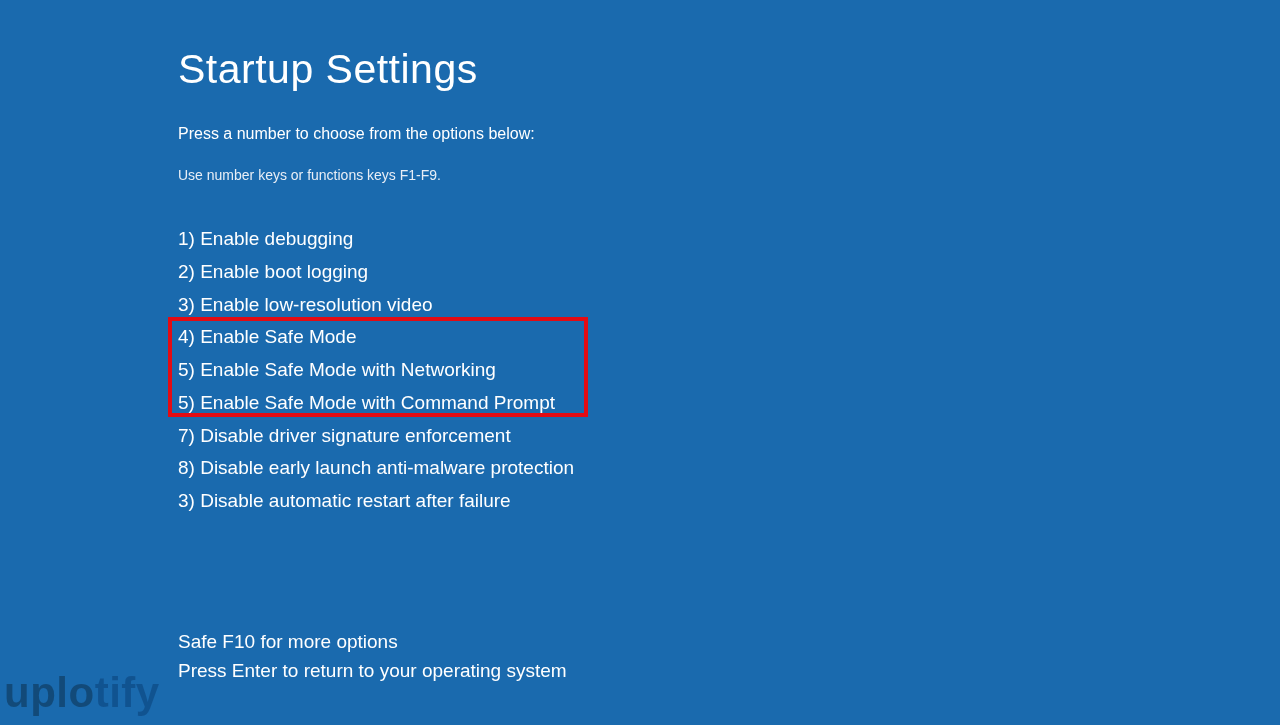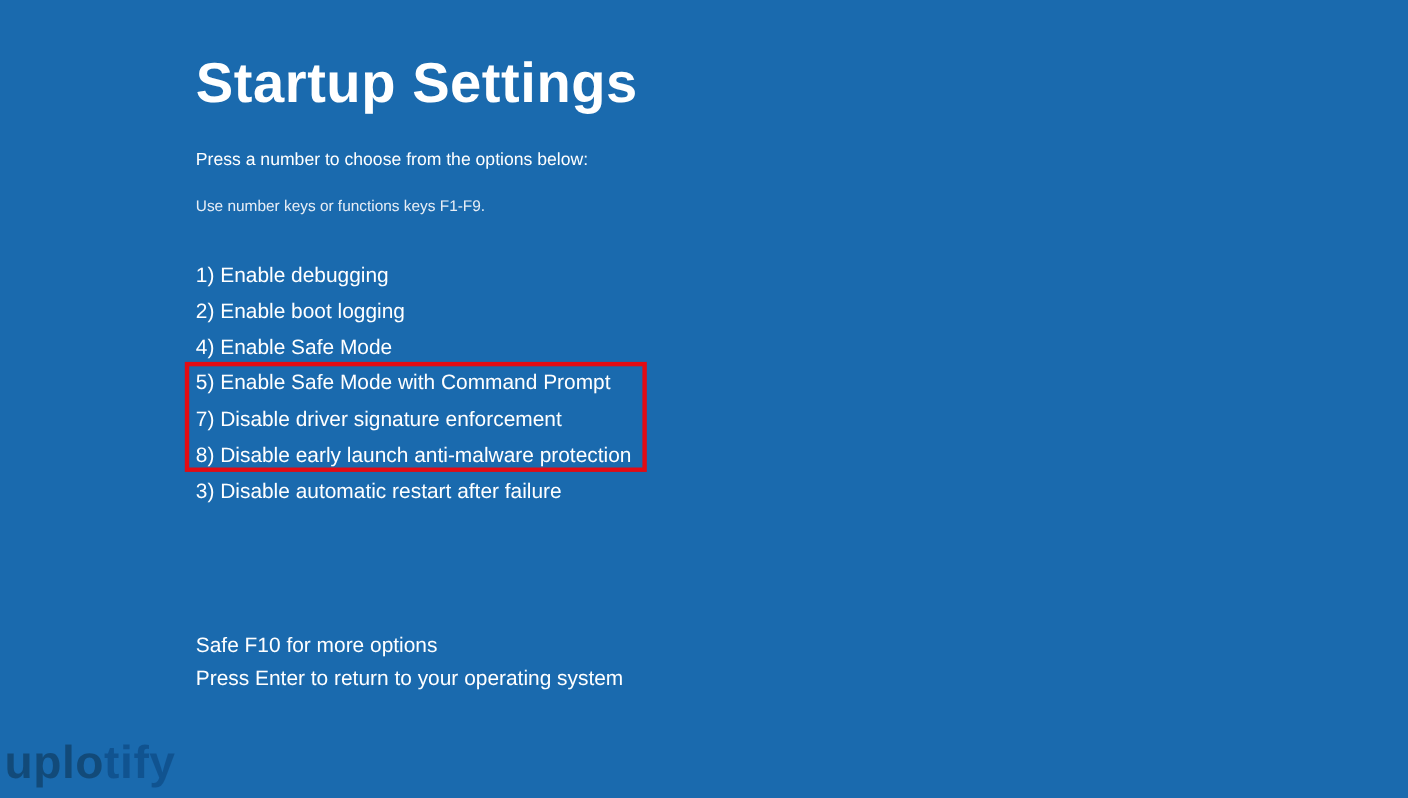--- a/index.html
+++ b/index.html
@@ -23,8 +23,8 @@
     padding-top: 46px;
   }
   .title {
-    font-size: 51px;
-    font-weight: 700;
+    font-size: 41px;
+    font-weight: 400;
     letter-spacing: 0.5px;
     margin-bottom: 32px;
   }

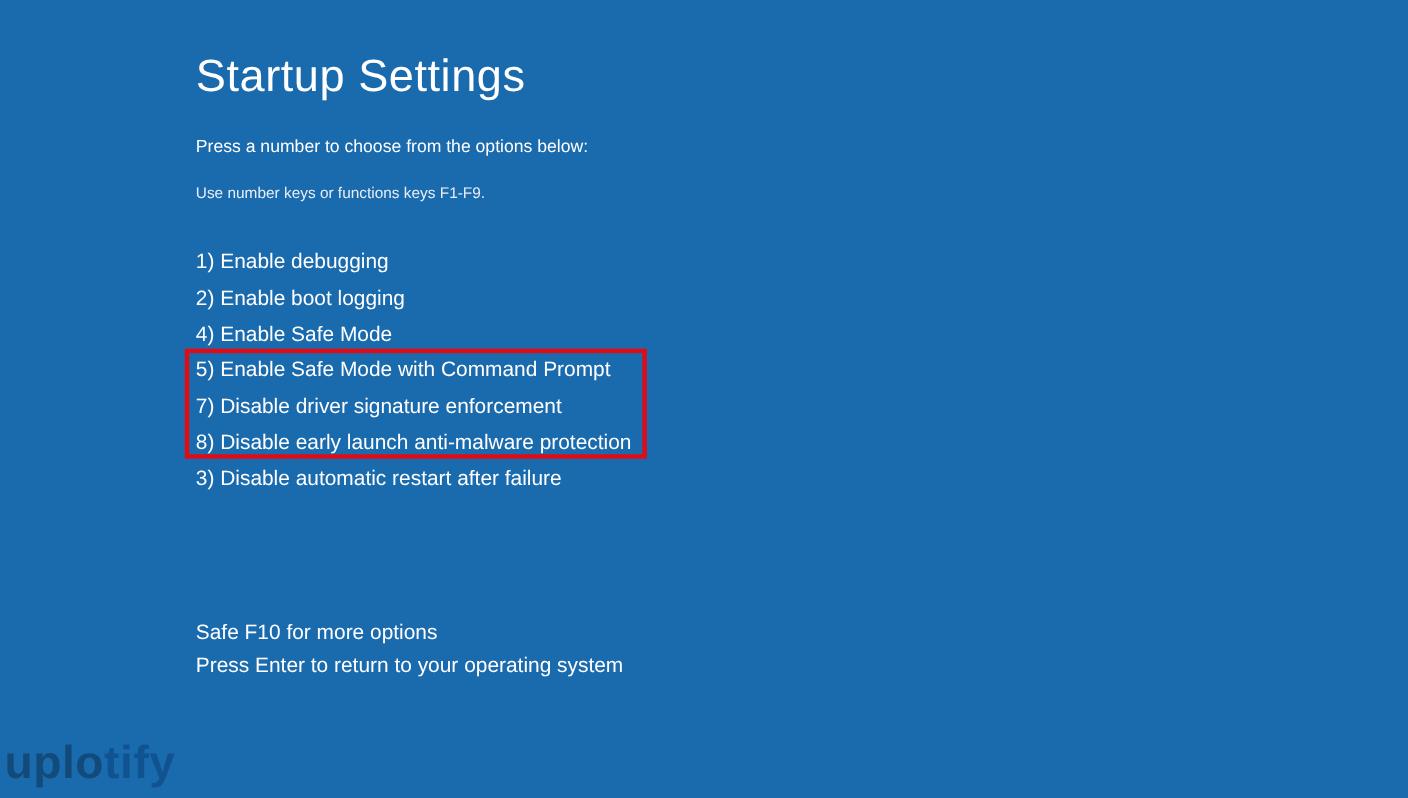--- a/index.html
+++ b/index.html
@@ -99,6 +99,7 @@
   <div class="options">
     <div class="option">1) Enable debugging</div>
     <div class="option">2) Enable boot logging</div>
+    <div class="option">3) Enable low-resolution video</div>
     <div class="option">4) Enable Safe Mode</div>
     <div class="option">5) Enable Safe Mode with Command Prompt</div>
     <div class="option">7) Disable driver signature enforcement</div>

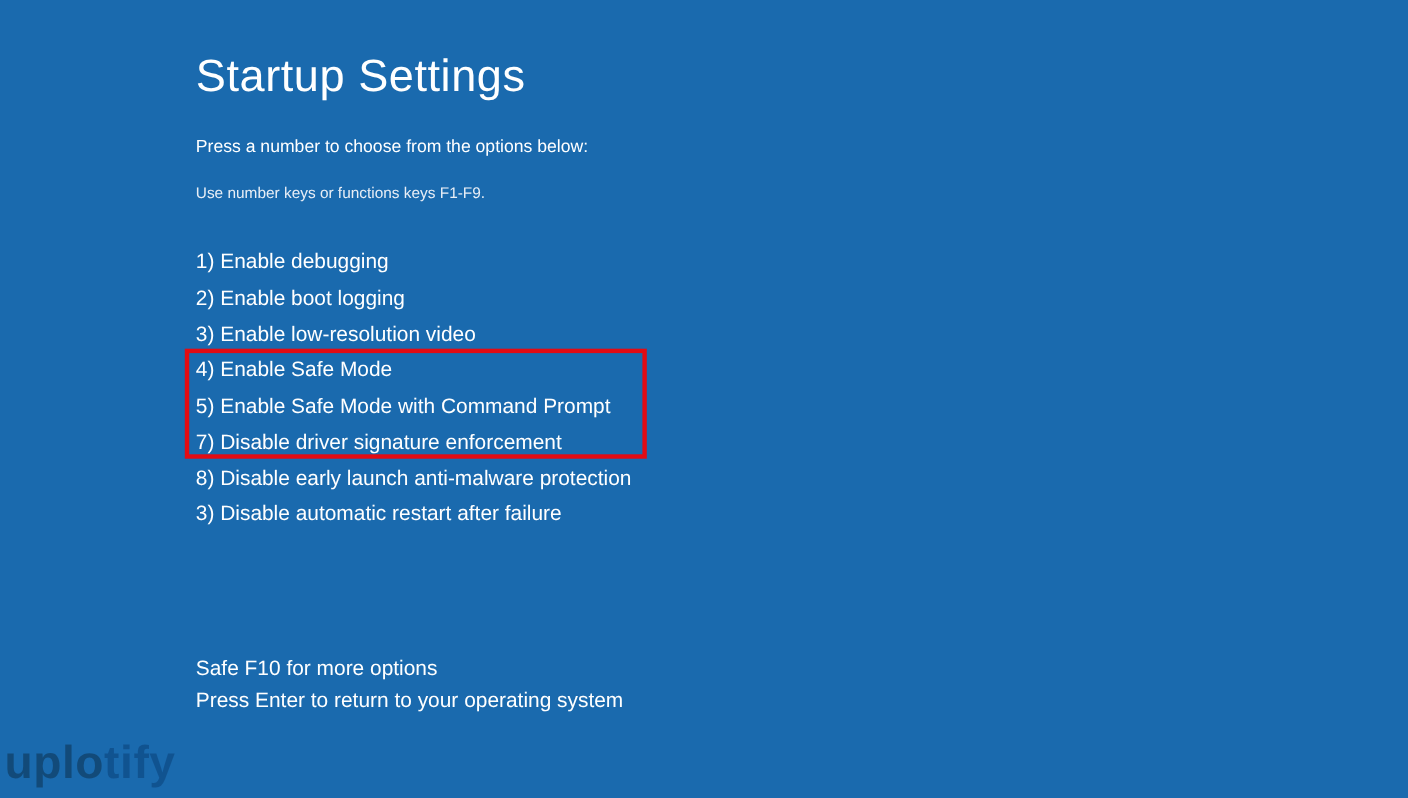--- a/index.html
+++ b/index.html
@@ -101,6 +101,7 @@
     <div class="option">2) Enable boot logging</div>
     <div class="option">3) Enable low-resolution video</div>
     <div class="option">4) Enable Safe Mode</div>
+    <div class="option">5) Enable Safe Mode with Networking</div>
     <div class="option">5) Enable Safe Mode with Command Prompt</div>
     <div class="option">7) Disable driver signature enforcement</div>
     <div class="option">8) Disable early launch anti-malware protection</div>

